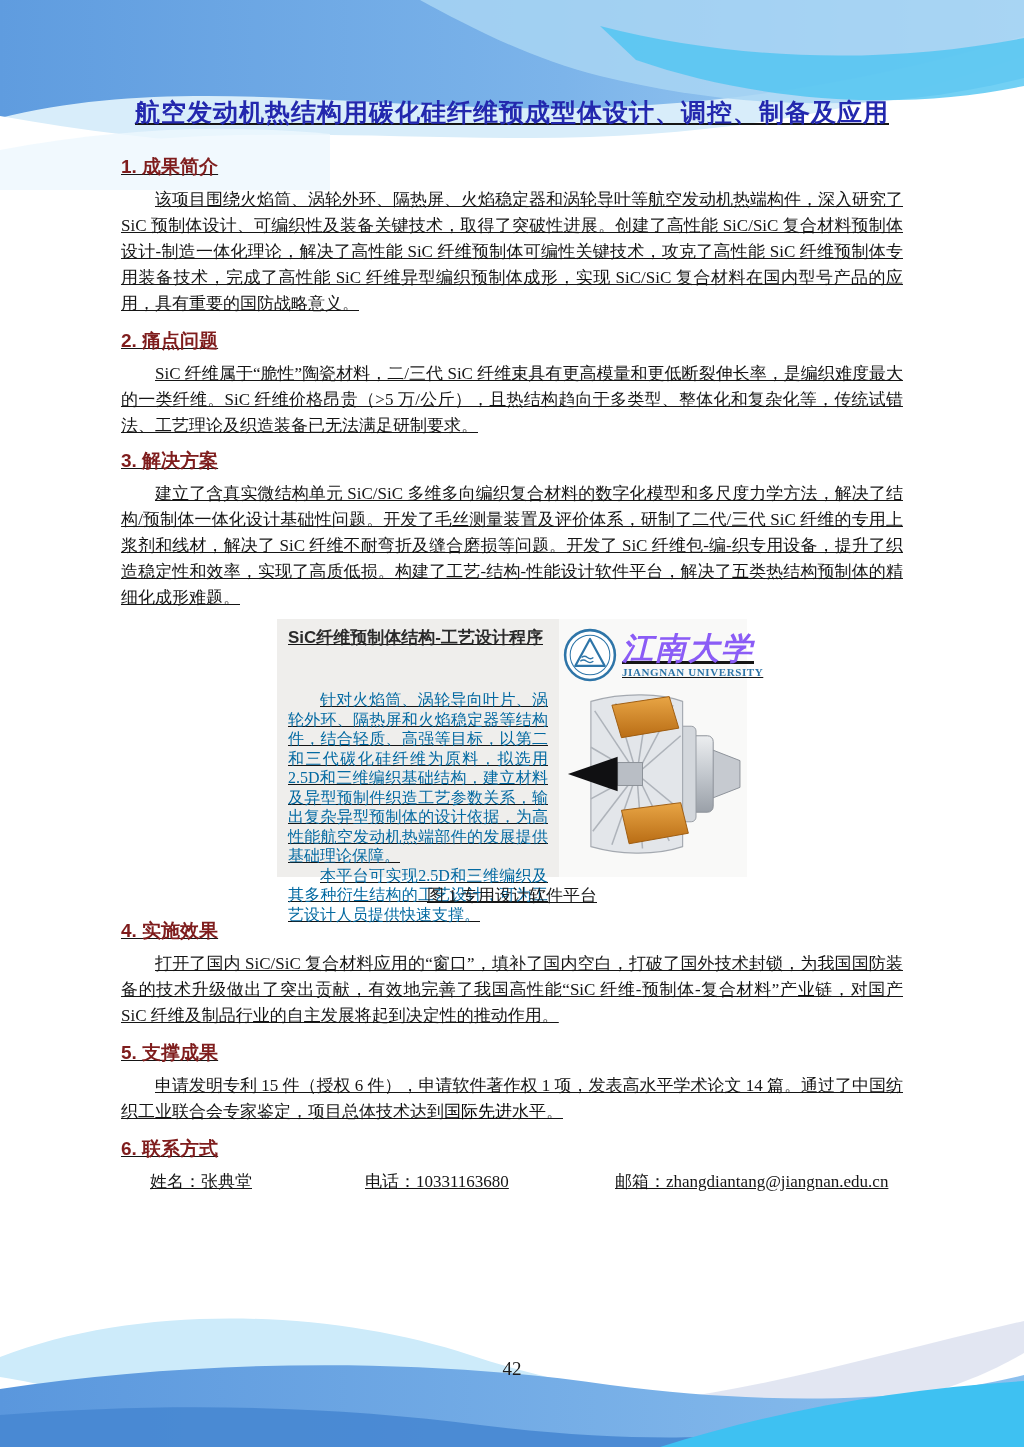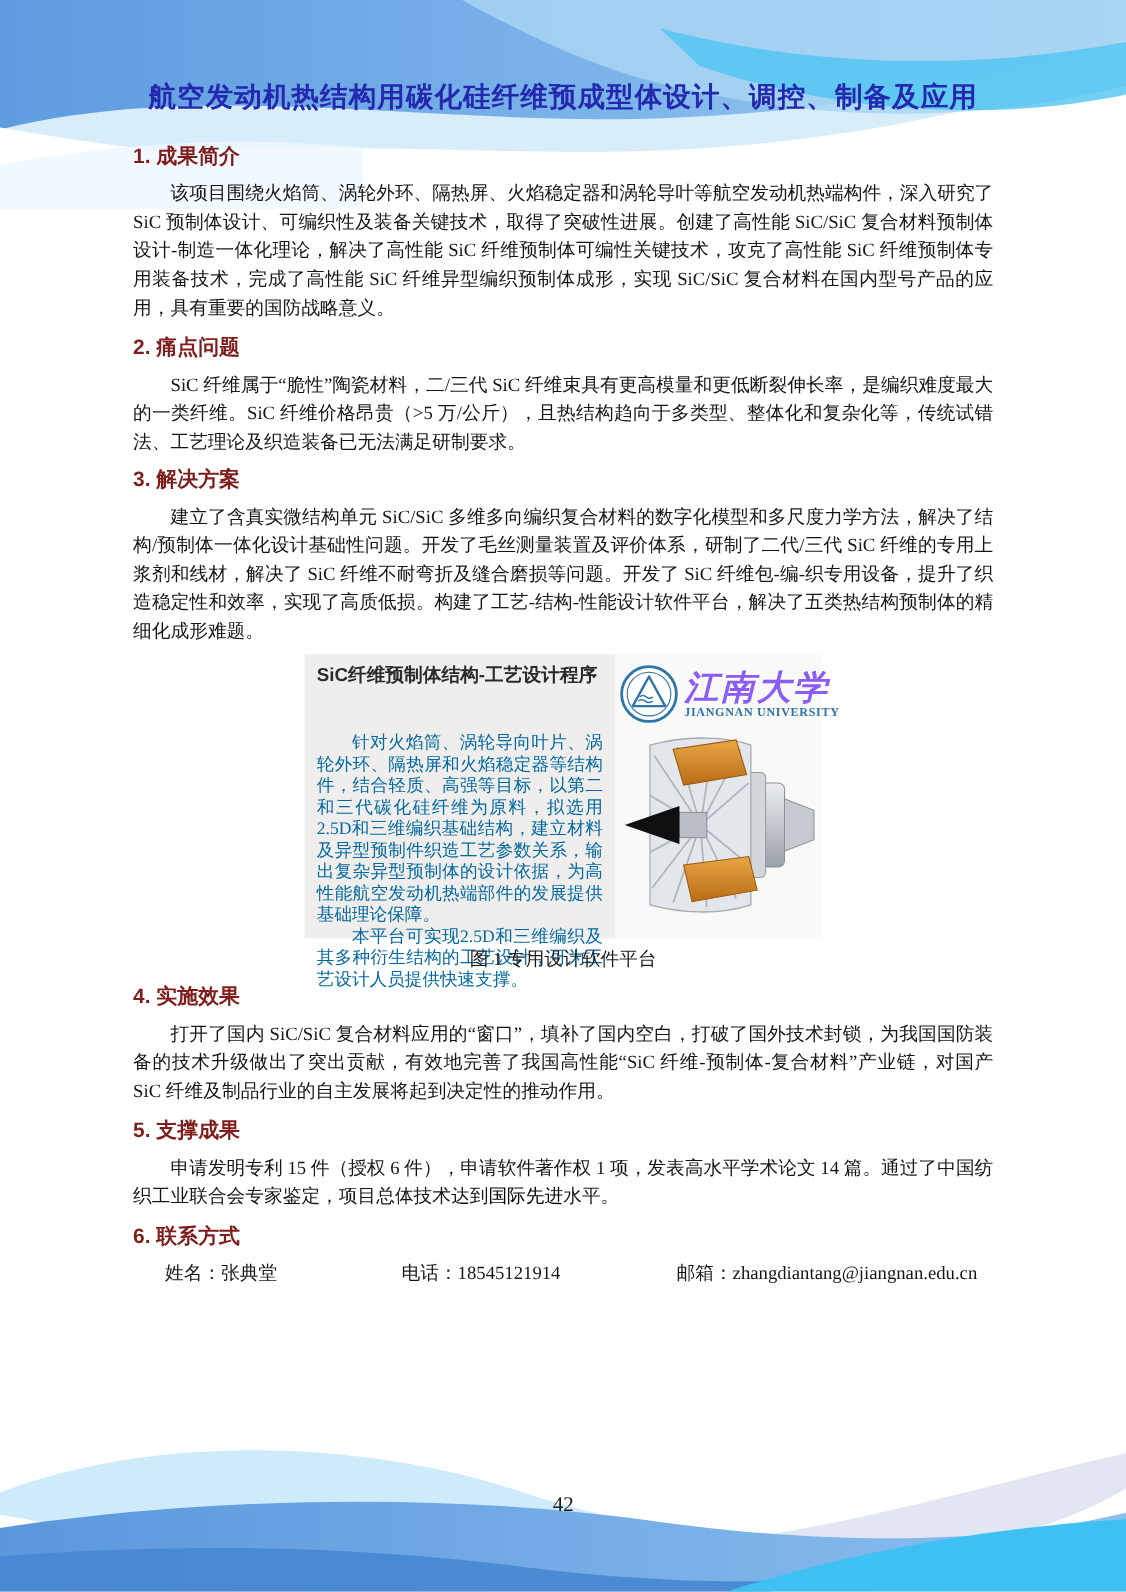--- a/index.html
+++ b/index.html
@@ -14,7 +14,7 @@
   #footer-decor{bottom:0;height:152px;}
 
   .content{
-    position:absolute;top:72px;left:121px;width:782px;
+    position:absolute;top:96px;left:121px;width:782px;text-decoration:underline;
   }
   .page-title{
     text-align:center;

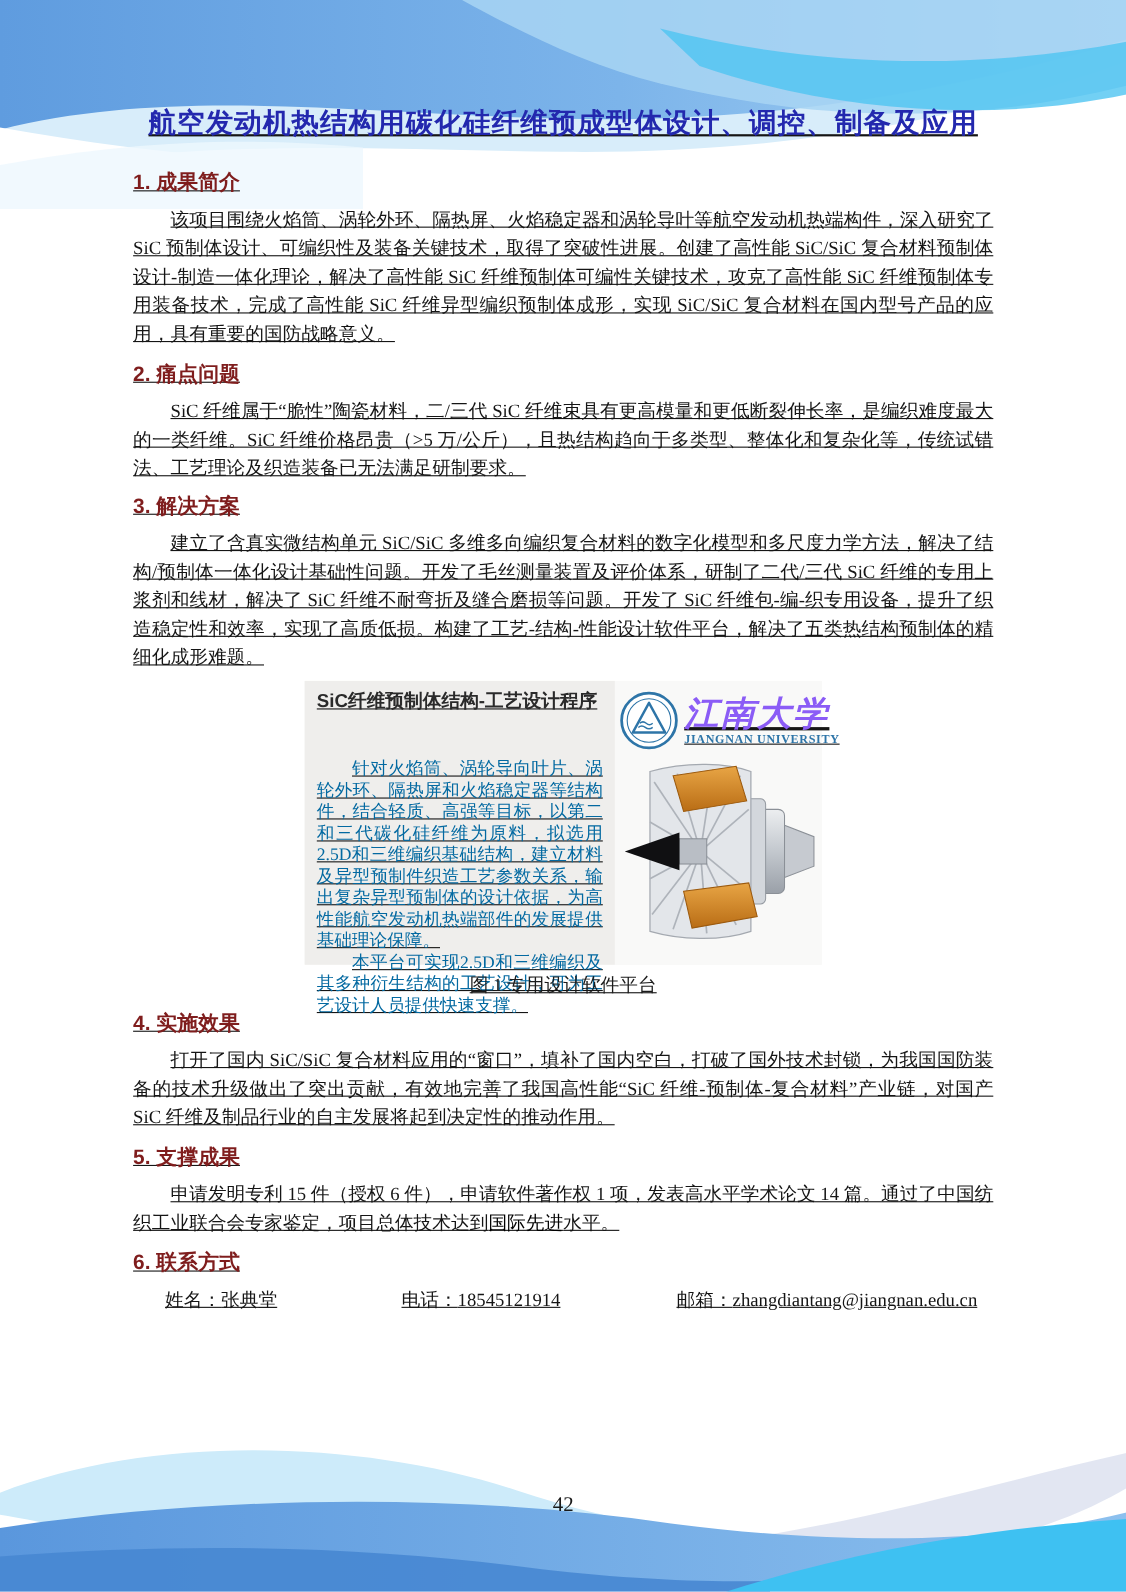--- a/index.html
+++ b/index.html
@@ -208,7 +208,7 @@
   <h2 class="sec">6. 联系方式</h2>
   <div class="contact">
     <div class="c1"><span>姓名：</span><span>张典堂</span></div>
-    <div class="c2"><span>电话：</span><span>18545121914</span></div>
+    <div class="c2"><span>电话：</span><span>10331163680</span></div>
     <div class="c3"><span>邮箱：</span><span>zhangdiantang@jiangnan.edu.cn</span></div>
   </div>
 </div>

